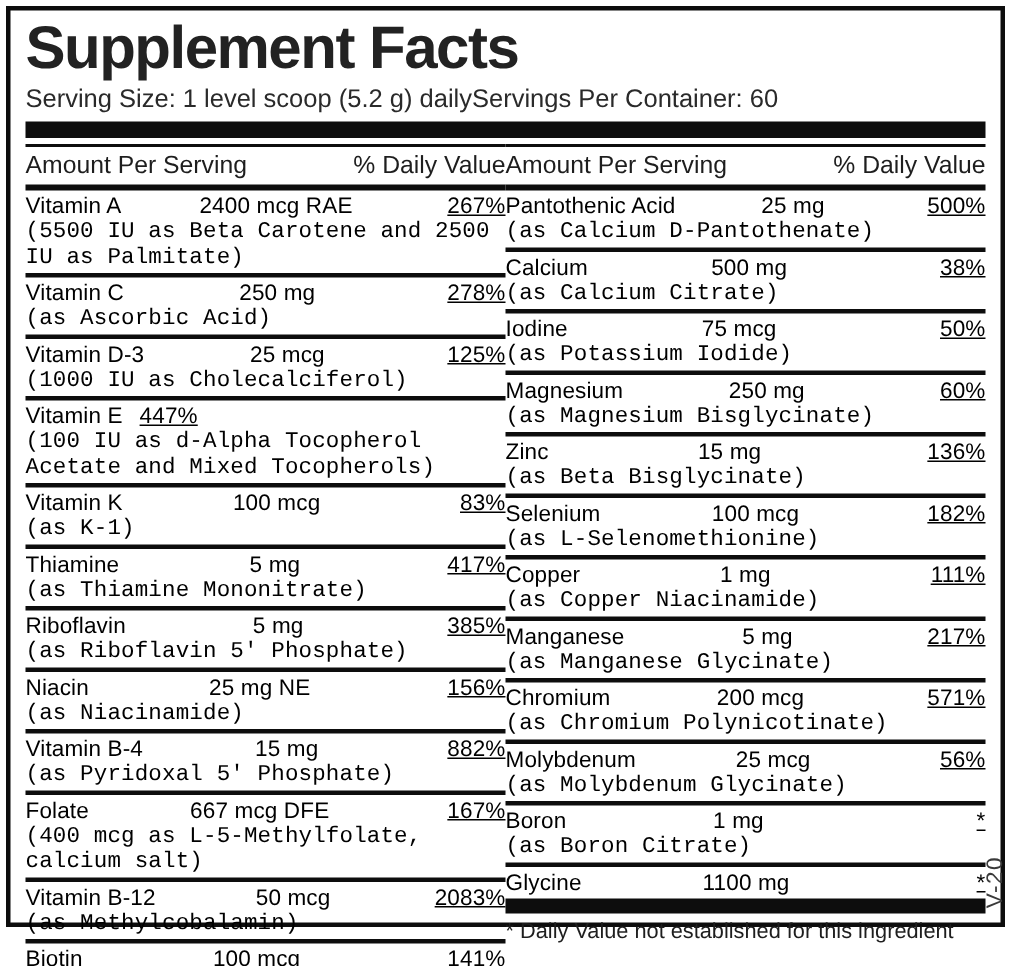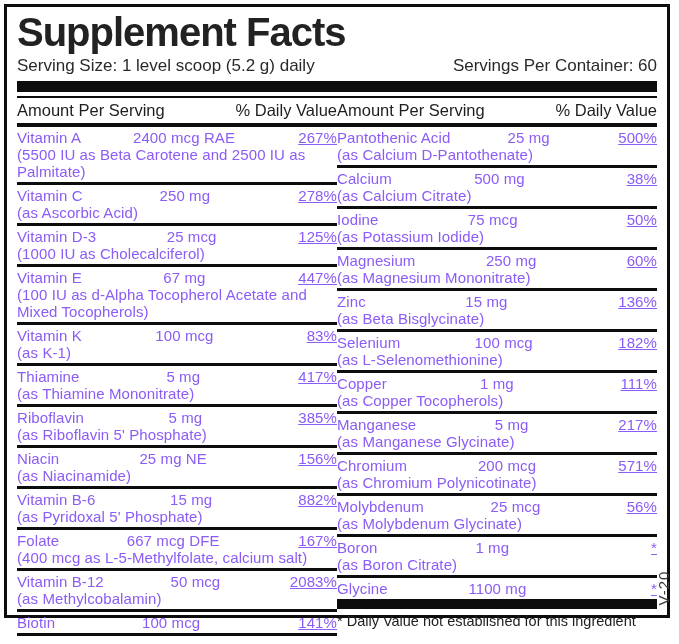--- a/index.html
+++ b/index.html
@@ -34,7 +34,6 @@
   }
   .serving-row{
     display:flex;
-    justify-content:space-between;
     font-size:17px;
     line-height:20px;
     margin-top:1px;

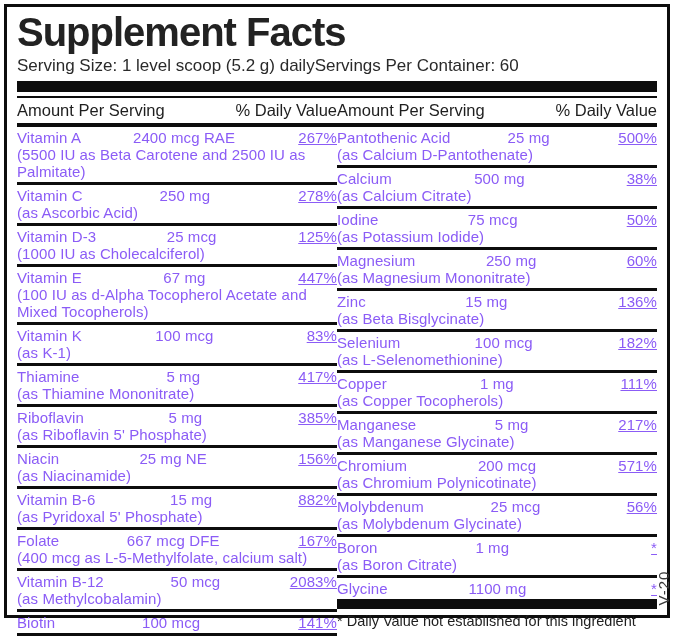--- a/index.html
+++ b/index.html
@@ -66,7 +66,7 @@
     font-size:15px;
     line-height:17px;
     letter-spacing:0.1px;
-    color:#8b5cf6;
+    color:#000000;
   }
   .fact-main{display:flex;align-items:baseline;}
   .fact-name{white-space:nowrap;}

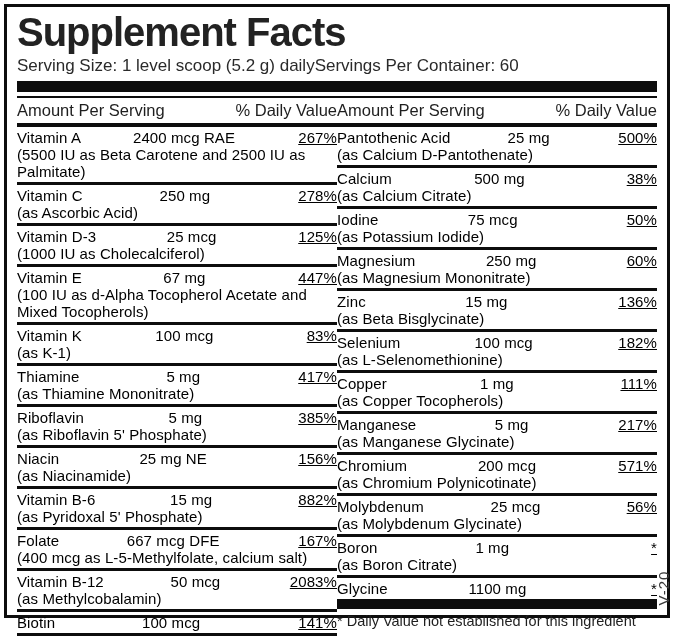--- a/index.html
+++ b/index.html
@@ -72,7 +72,7 @@
   .fact-name{white-space:nowrap;}
   .fact-amount{flex:1;text-align:center;white-space:nowrap;padding:0 4px;}
   .fact-dv{min-width:50px;text-align:right;white-space:nowrap;text-decoration:underline;}
-  .fact-source{display:block;}
+  .fact-source{display:block;font-family:Liberation Mono, monospace;}
   .rows-right .fact-row:last-child{border-bottom:none;}
   .thick-bar.small{
     height:10px;

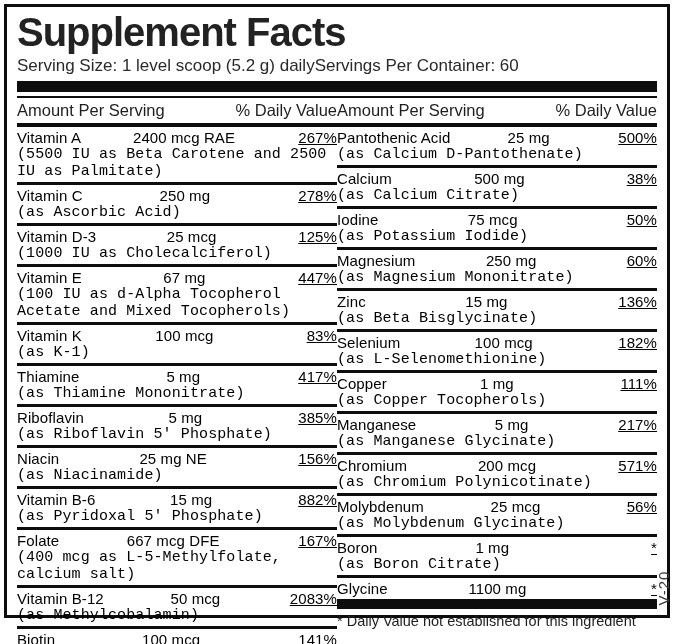--- a/index.html
+++ b/index.html
@@ -148,7 +148,6 @@
             <div class="fact-row">
               <div class="fact-main">
                 <span class="fact-name">Vitamin E</span>
-                <span class="fact-amount">67 mg</span>
                 <span class="fact-dv">447%</span>
               </div>
               <span class="fact-source">(100 IU as d-Alpha Tocopherol Acetate and Mixed Tocopherols)</span>

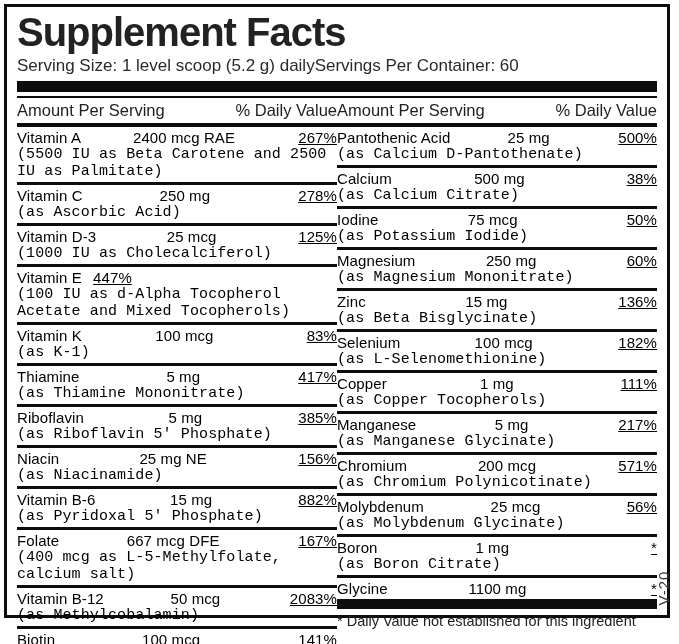--- a/index.html
+++ b/index.html
@@ -254,7 +254,7 @@
                 <span class="fact-amount">250 mg</span>
                 <span class="fact-dv">60%</span>
               </div>
-              <span class="fact-source">(as Magnesium Mononitrate)</span>
+              <span class="fact-source">(as Magnesium Bisglycinate)</span>
             </div>
             <div class="fact-row">
               <div class="fact-main">

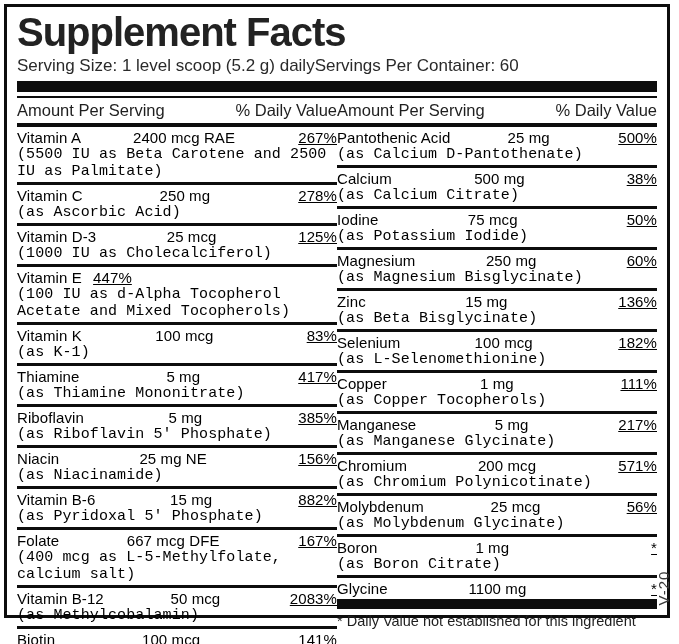--- a/index.html
+++ b/index.html
@@ -278,7 +278,7 @@
                 <span class="fact-amount">1 mg</span>
                 <span class="fact-dv">111%</span>
               </div>
-              <span class="fact-source">(as Copper Tocopherols)</span>
+              <span class="fact-source">(as Copper Niacinamide)</span>
             </div>
             <div class="fact-row">
               <div class="fact-main">

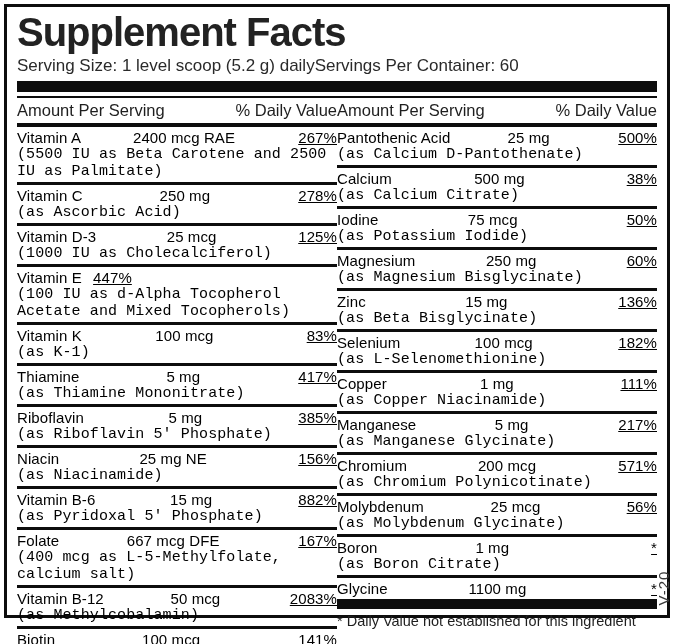--- a/index.html
+++ b/index.html
@@ -186,7 +186,7 @@
             </div>
             <div class="fact-row">
               <div class="fact-main">
-                <span class="fact-name">Vitamin B-6</span>
+                <span class="fact-name">Vitamin B-4</span>
                 <span class="fact-amount">15 mg</span>
                 <span class="fact-dv">882%</span>
               </div>

